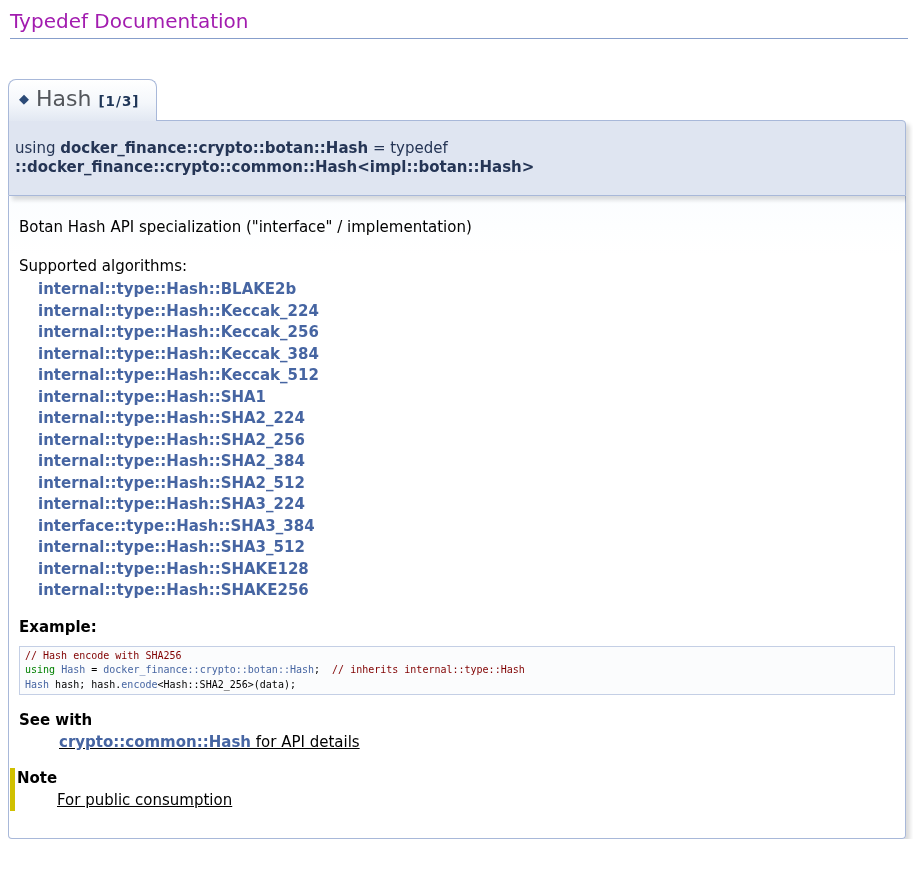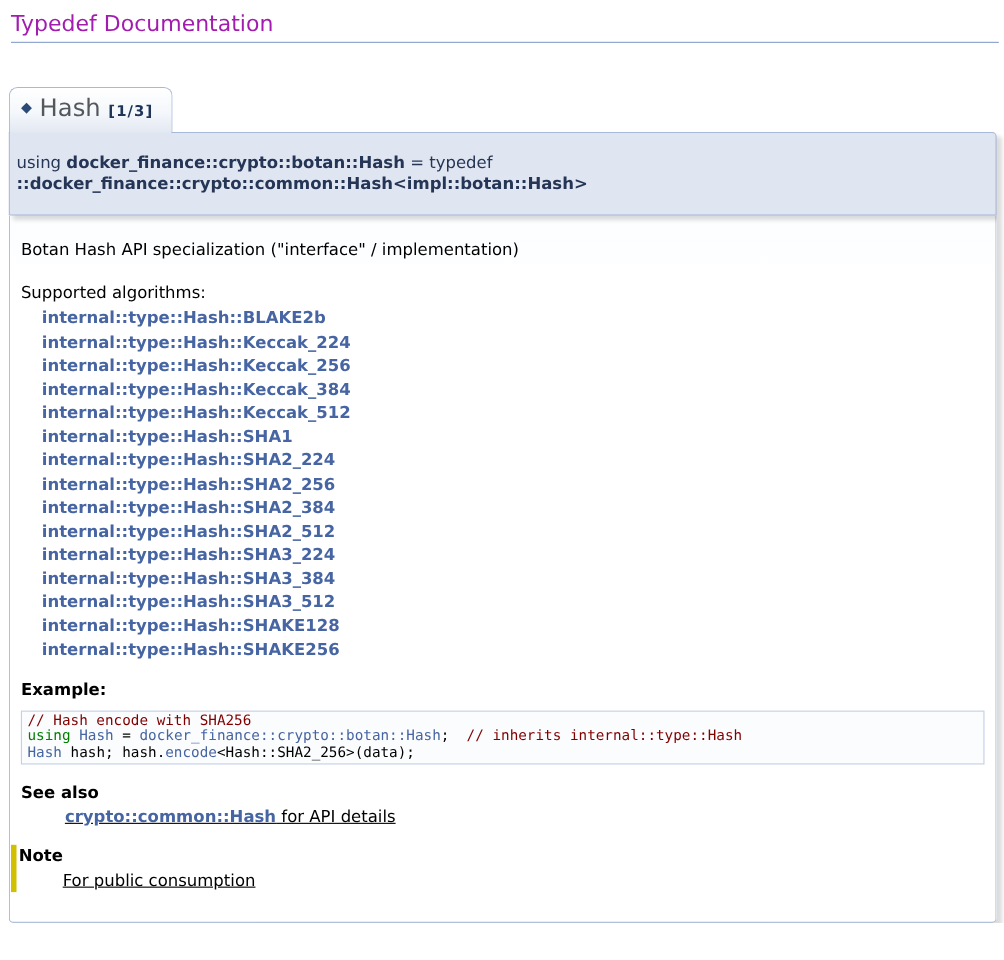--- a/index.html
+++ b/index.html
@@ -154,7 +154,7 @@
         <a>internal::type::Hash::SHA2_384</a>
         <a>internal::type::Hash::SHA2_512</a>
         <a>internal::type::Hash::SHA3_224</a>
-        <a>internal::type::Hash::SHA3_384</a>
+        <a>interface::type::Hash::SHA3_384</a>
         <a>internal::type::Hash::SHA3_512</a>
         <a>internal::type::Hash::SHAKE128</a>
         <a>internal::type::Hash::SHAKE256</a>

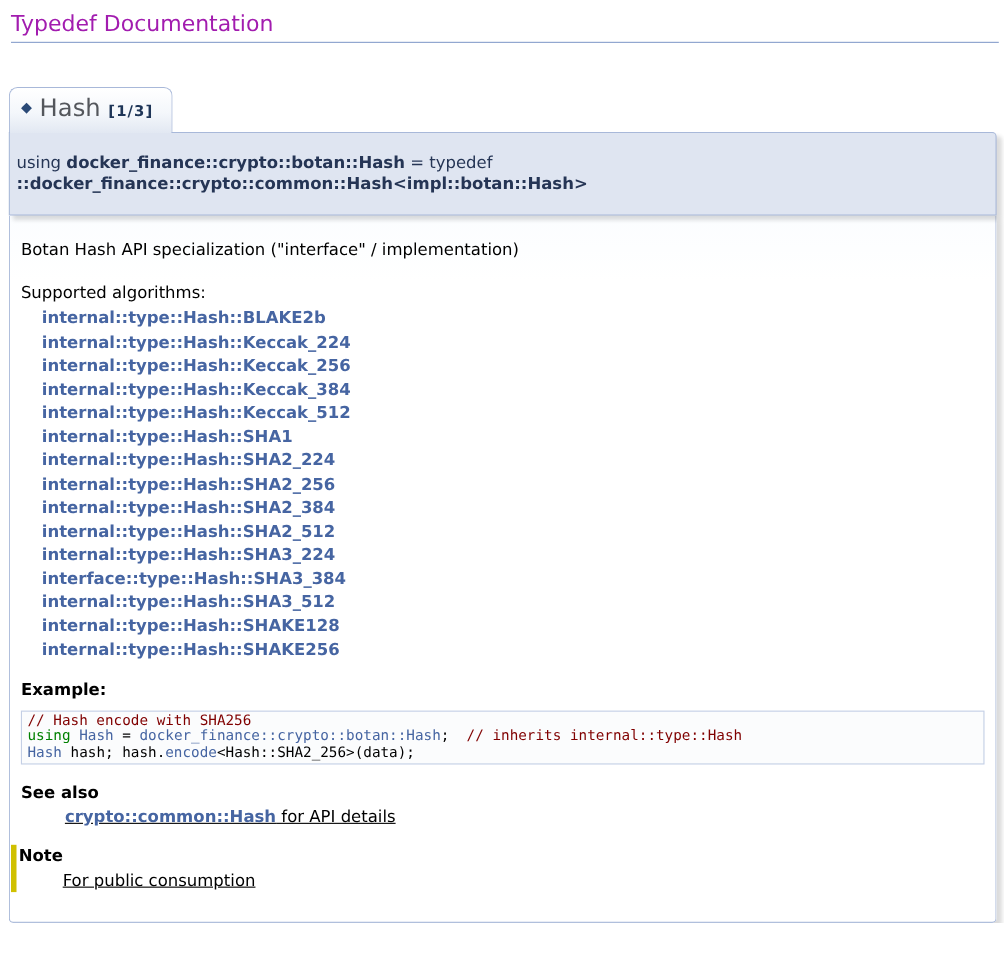--- a/index.html
+++ b/index.html
@@ -99,7 +99,7 @@
     background: #FBFCFD;
     border: 1px solid #C4CFE5;
     font-family: "DejaVu Sans Mono", "Liberation Mono", monospace;
-    font-size: 13px;
+    font-size: 10px;
     line-height: 14.5px;
     white-space: pre;
     color: #000000;

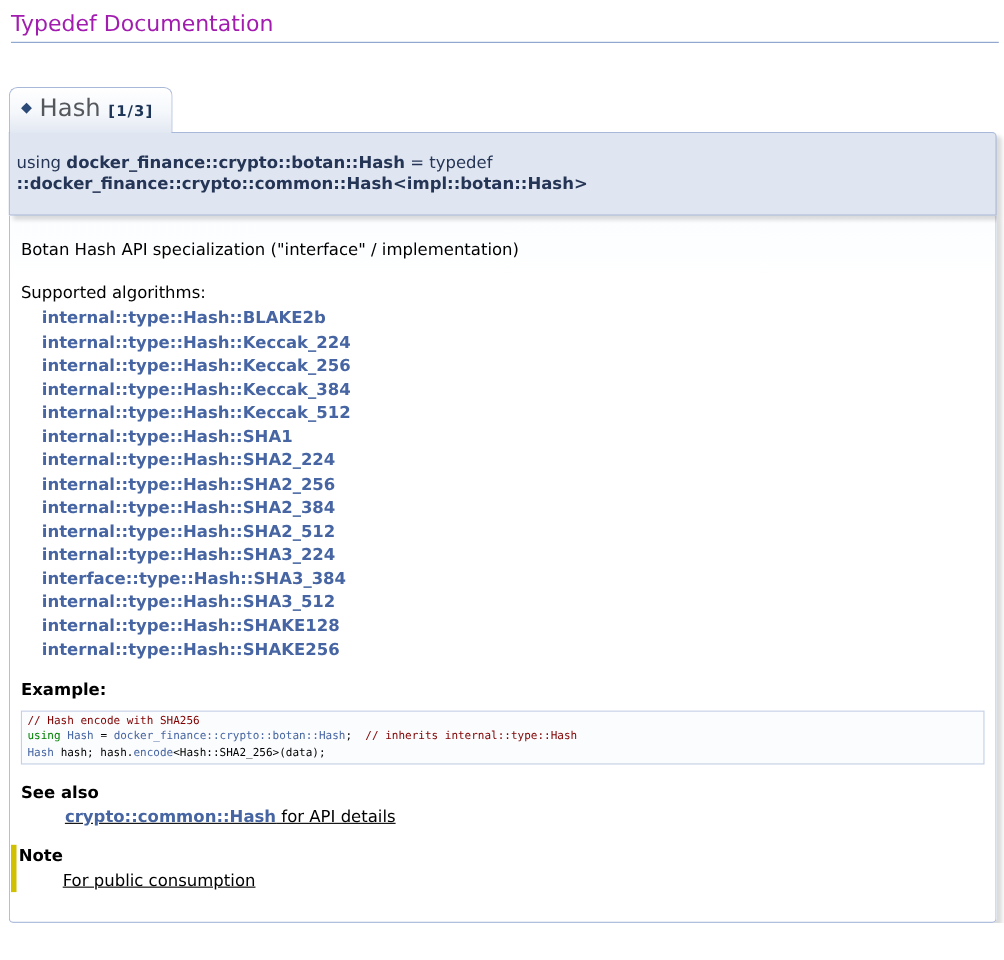--- a/index.html
+++ b/index.html
@@ -165,7 +165,7 @@
       <div class="fragment"><div class="line"><span class="code-comment">// Hash encode with SHA256</span></div><div class="line"><span class="code-keyword">using</span><span> </span><a class="code-link">Hash</a><span> = </span><a class="code-link">docker_finance::crypto::botan::Hash</a><span>;  </span><span class="code-comment">// inherits internal::type::Hash</span></div><div class="line"><a class="code-link">Hash</a><span> hash; hash.</span><a class="code-link">encode</a><span>&lt;Hash::SHA2_256&gt;(data);</span></div></div>
 
       <dl class="section see">
-        <dt>See also</dt>
+        <dt>See with</dt>
         <dd><a class="el">crypto::common::Hash</a><span> for API details</span></dd>
       </dl>
 

